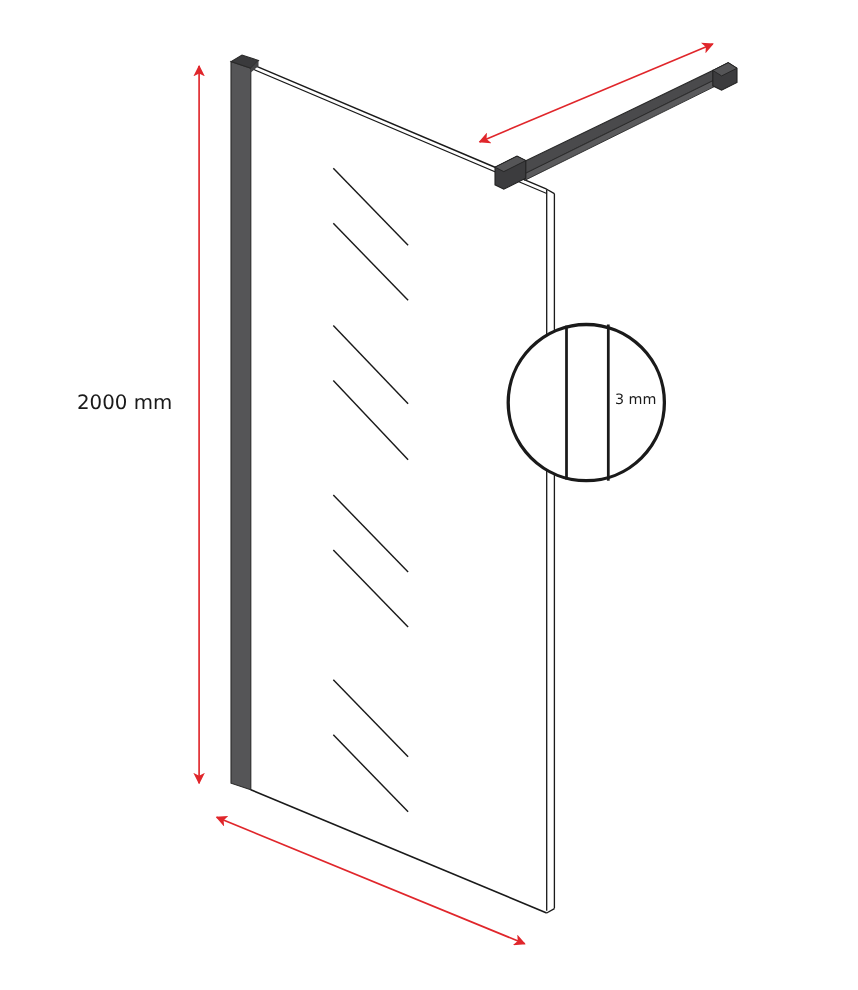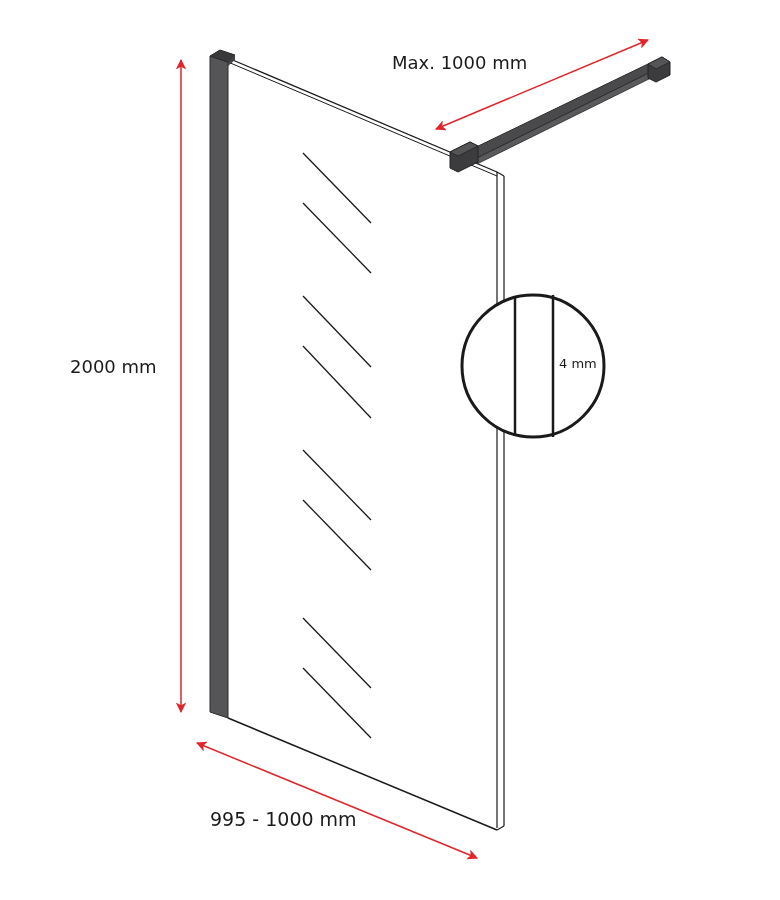--- a/index.html
+++ b/index.html
@@ -79,7 +79,6 @@
 
   <div class="label lbl-height">2000 mm</div>
   <div class="label lbl-width">995 - 1000 mm</div>
-  <div class="label lbl-arm">Max. 1000 mm</div>
   <div class="label lbl-thick">4 mm</div>
 </div>
 

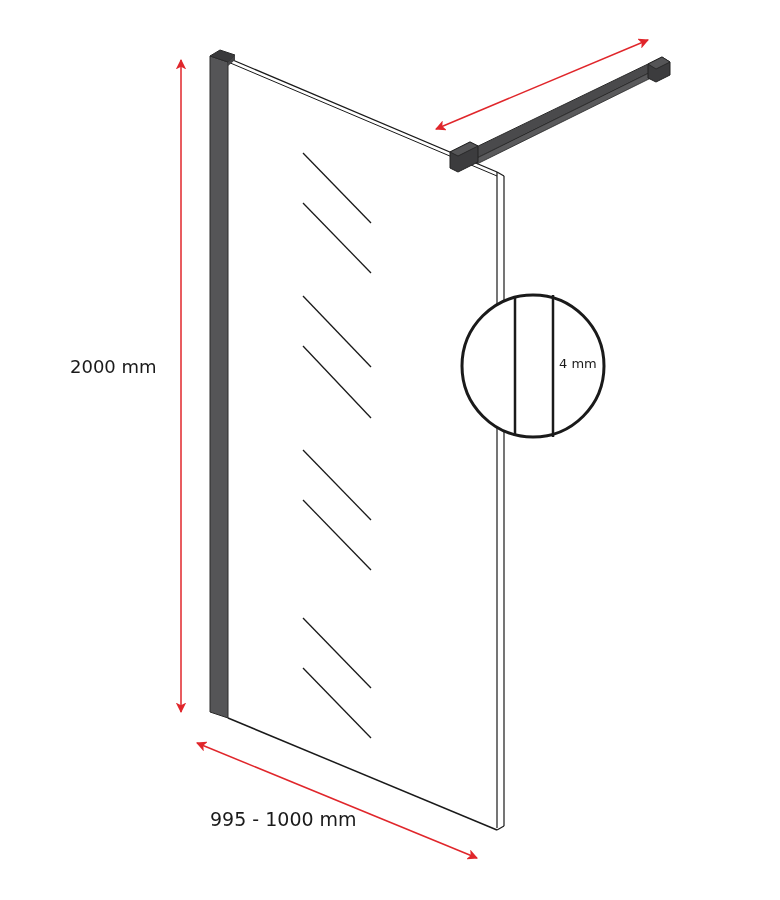--- a/index.html
+++ b/index.html
@@ -79,7 +79,7 @@
 
   <div class="label lbl-height">2000 mm</div>
   <div class="label lbl-width">995 - 1000 mm</div>
-  <div class="label lbl-thick">4 mm</div>
+  <div class="label lbl-thick">3 mm</div>
 </div>
 
 </body></html>

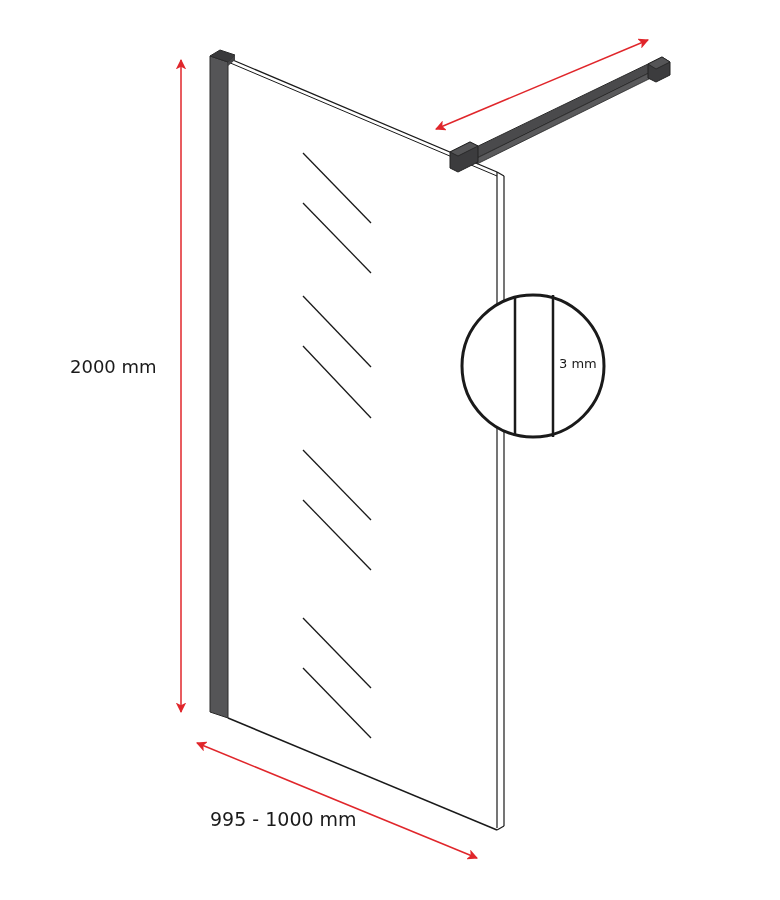--- a/index.html
+++ b/index.html
@@ -78,7 +78,6 @@
   </svg>
 
   <div class="label lbl-height">2000 mm</div>
-  <div class="label lbl-width">995 - 1000 mm</div>
   <div class="label lbl-thick">3 mm</div>
 </div>
 

